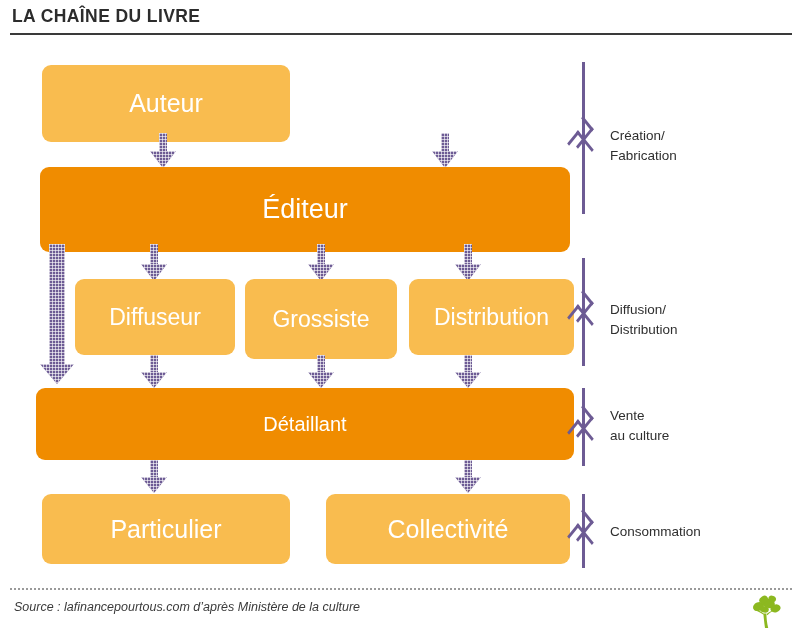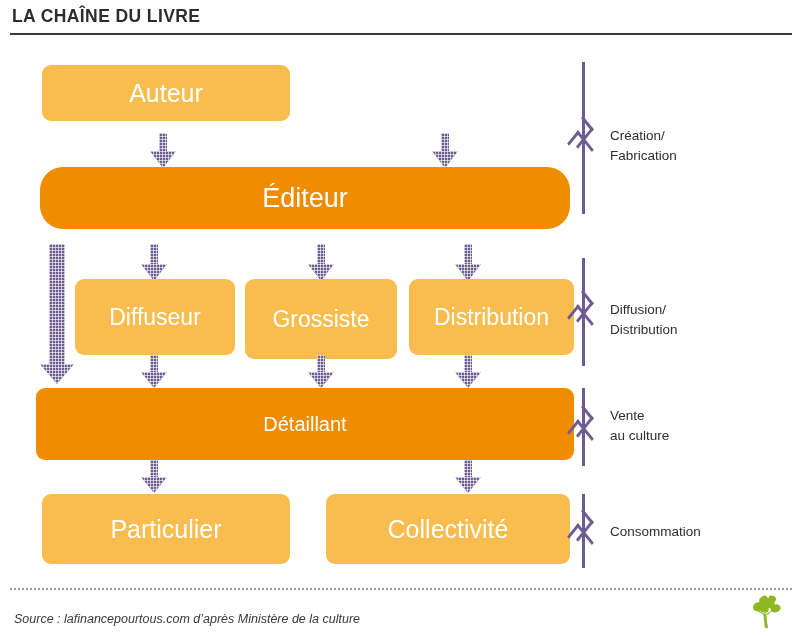--- a/index.html
+++ b/index.html
@@ -132,7 +132,7 @@
 
 <div id="diagram">
 
-  <div class="node light" style="left:42px; top:29px; width:248px; height:56px; font-size:25px;">
+  <div class="node light" style="left:42px; top:29px; width:248px; height:77px; font-size:25px;">
     <span>Auteur</span>
   </div>
 

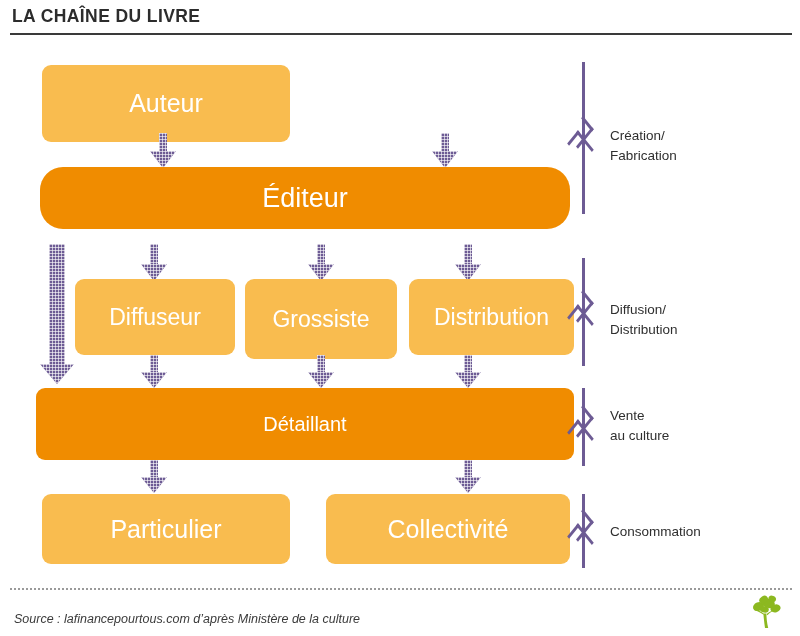--- a/index.html
+++ b/index.html
@@ -147,7 +147,7 @@
     <div class="head" style="left:0; top:18px; width:26px; height:17px;"></div>
   </div>
 
-  <div class="node dark" style="left:40px; top:131px; width:530px; height:62px; font-size:27px;border-radius:23px;">
+  <div class="node dark" style="left:40px; top:131px; width:530px; height:85px; font-size:27px;">
     <span>Éditeur</span>
   </div>
 

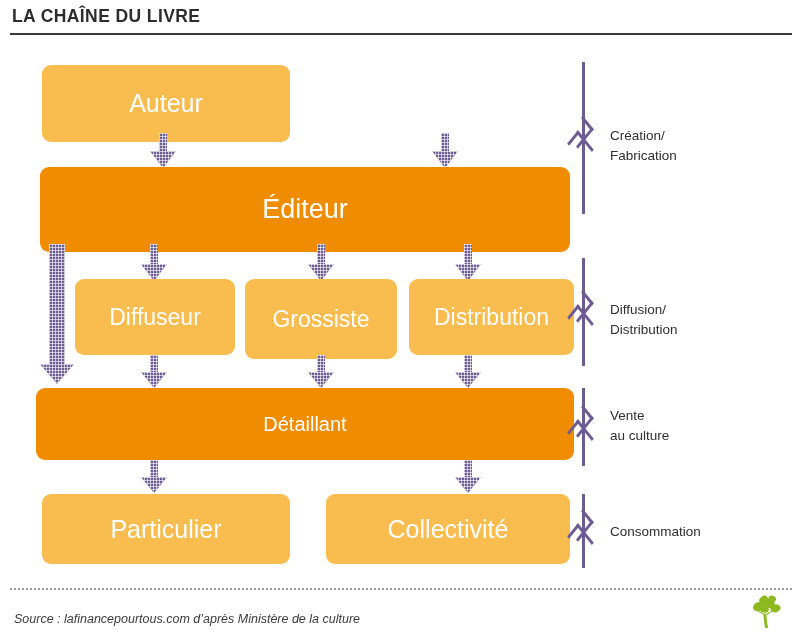--- a/index.html
+++ b/index.html
@@ -114,7 +114,6 @@
     font-style: italic;
     color: #3a3a3a;
     white-space: nowrap;
-    margin-top: 12px;
   }
   #tree-logo {
     position: absolute;

